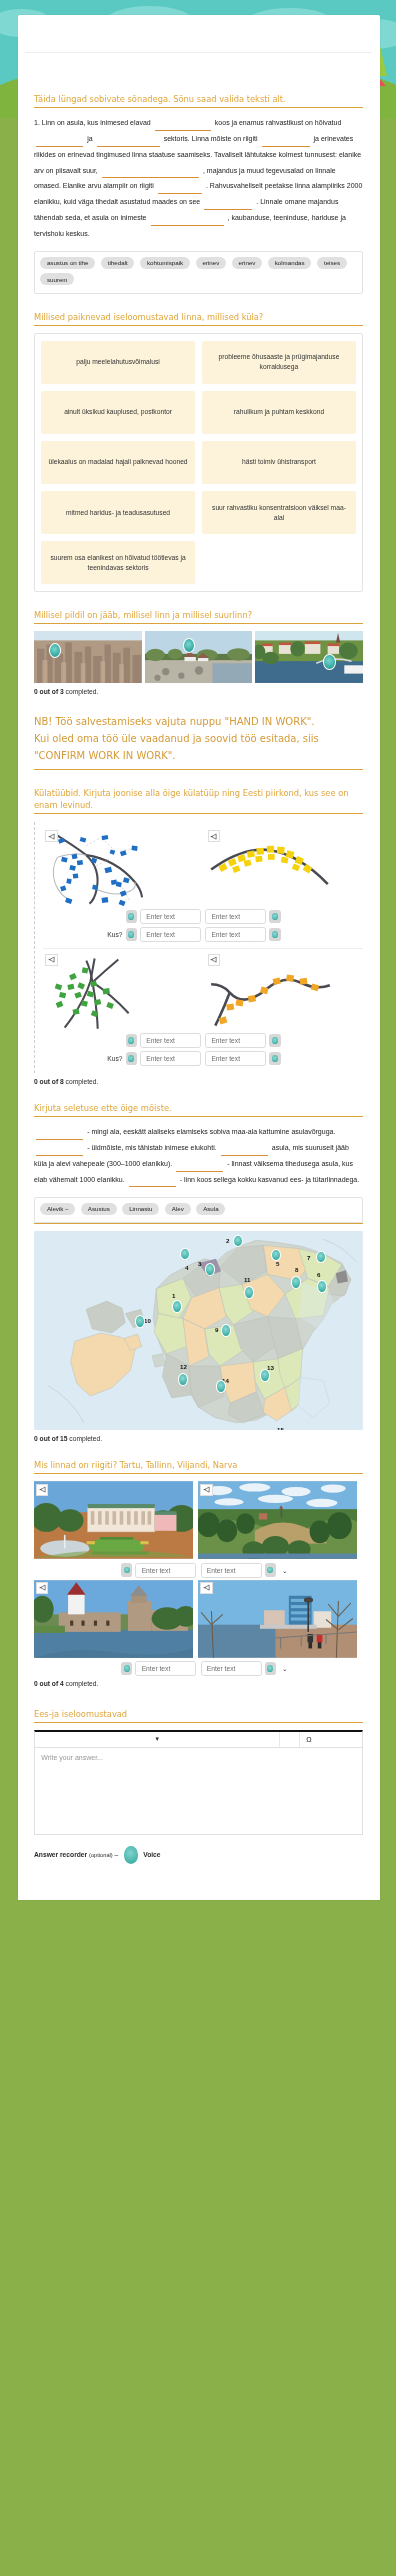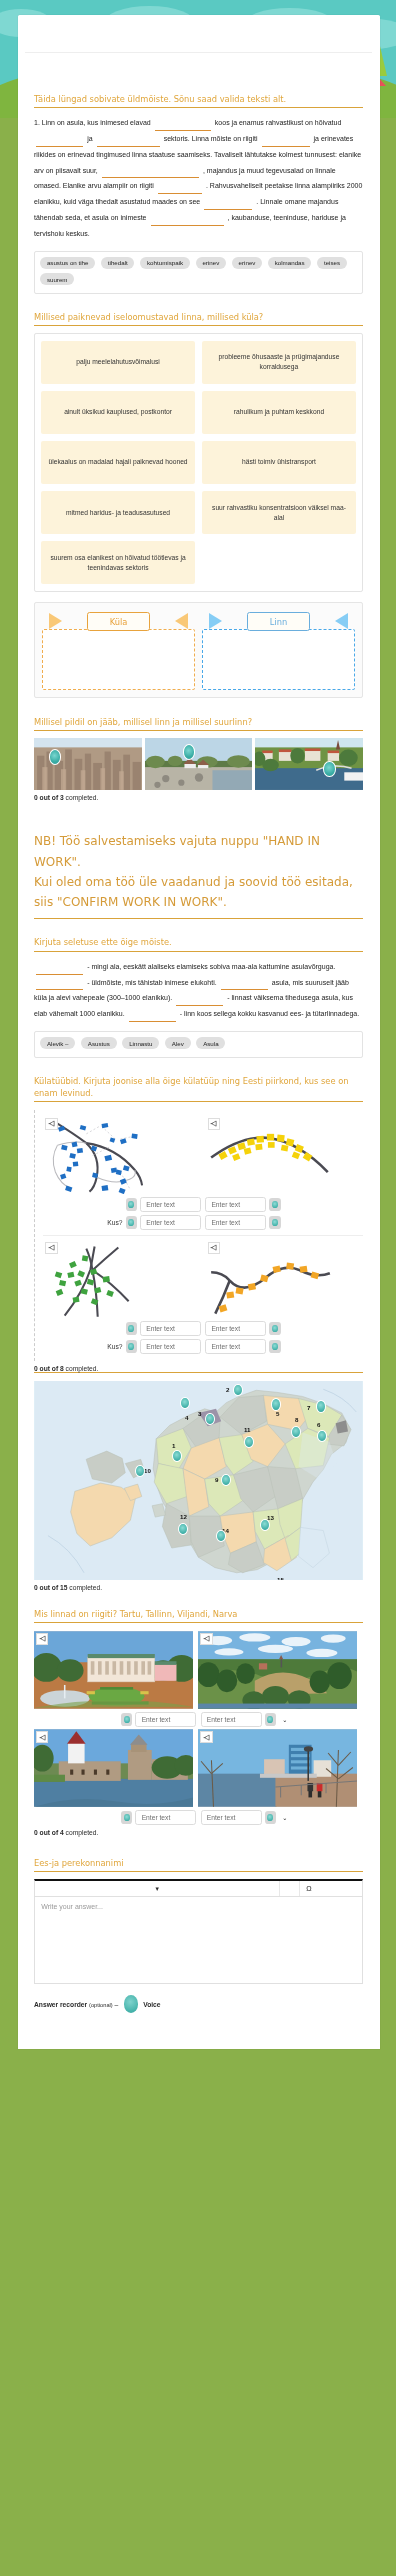--- a/index.html
+++ b/index.html
@@ -250,7 +250,7 @@
     <div class="card-inner">
 
       <div>
-        <div class="q-title">Täida lüngad sobivate üldmõiste. Sõnu saad valida teksti alt.</div>
+        <div class="q-title">Täida lüngad sobivate sõnadega. Sõnu saad valida teksti alt.</div>
         <div class="q-rule"></div>
         <div class="body-text">
           <span>1. Linn on asula, kus inimesed elavad</span>

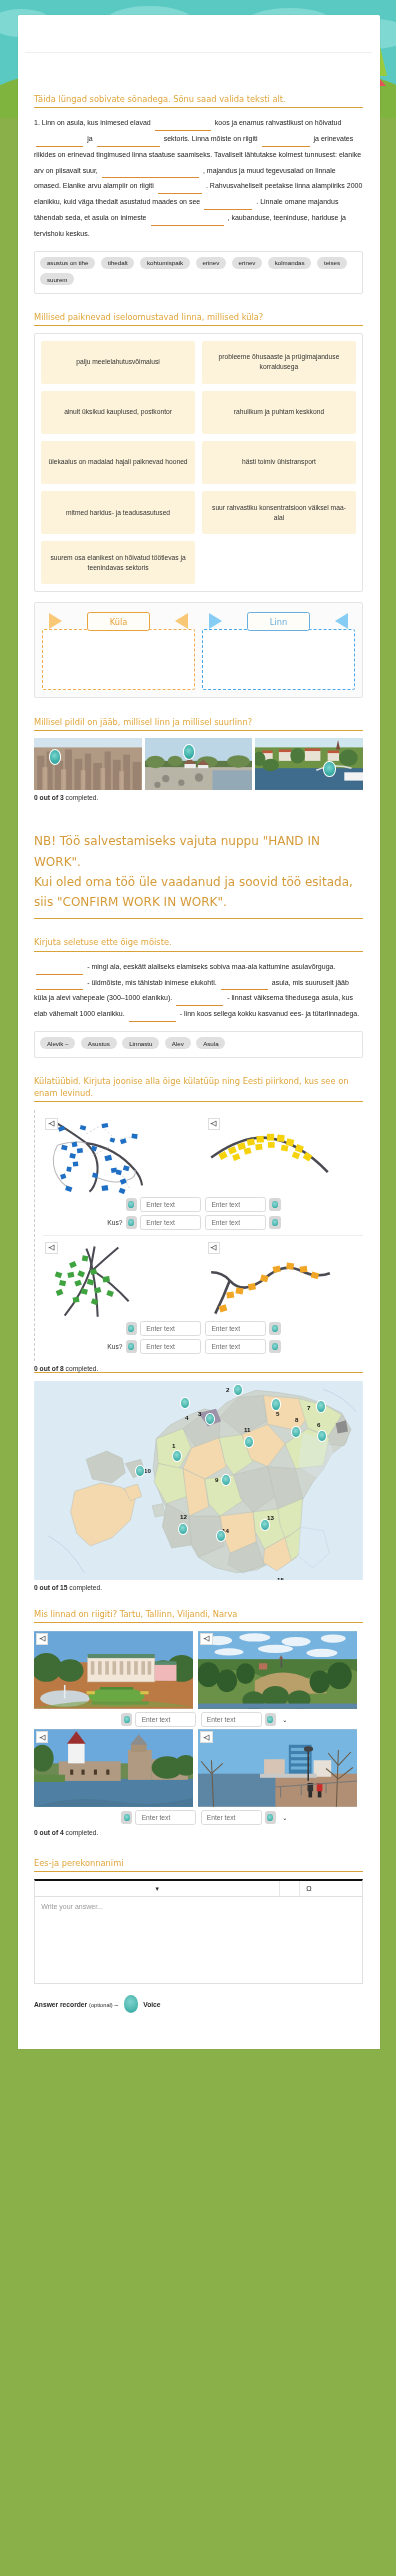--- a/index.html
+++ b/index.html
@@ -301,24 +301,6 @@
           </div>
         </div>
 
-        <div class="dropwrap">
-          <div class="dropcol">
-            <div class="ribbon">
-              <span class="tailL" style="border-left:13.4px solid #f9c877;border-right:0;"></span>
-              <span class="tailR" style="border-right:13.4px solid #f9c877;border-left:0;"></span>
-              <span class="plate orange">Küla</span>
-            </div>
-            <div class="dz orange"></div>
-          </div>
-          <div class="dropcol">
-            <div class="ribbon">
-              <span class="tailL" style="border-left:13.4px solid #86cdf5;border-right:0;"></span>
-              <span class="tailR" style="border-right:13.4px solid #86cdf5;border-left:0;"></span>
-              <span class="plate blue">Linn</span>
-            </div>
-            <div class="dz blue"></div>
-          </div>
-        </div>
       </div>
 
       <div>

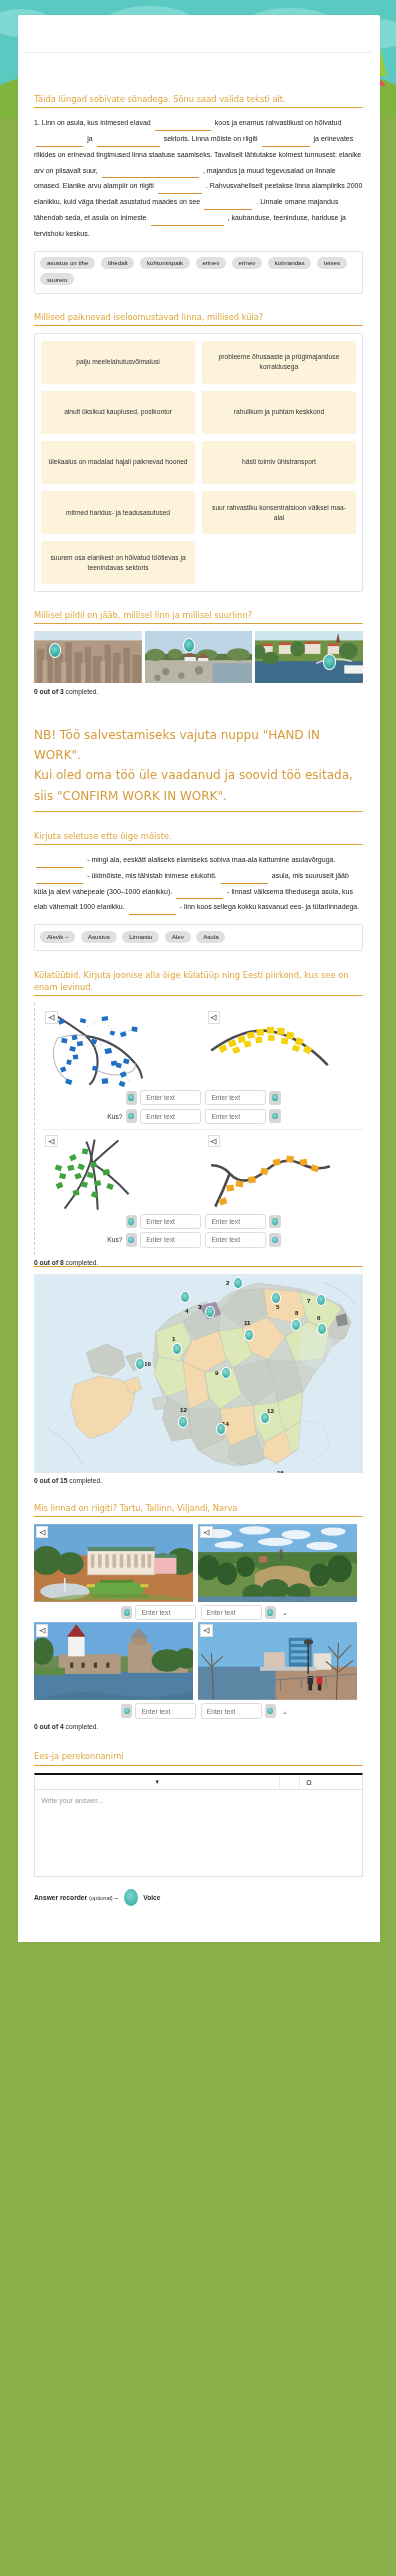--- a/index.html
+++ b/index.html
@@ -117,7 +117,7 @@
   .completed { font-size:6.7px; margin-top:4.1px; }
   .completed b { font-weight:bold; }
 
-  .notebox { font-family:"DejaVu Sans", sans-serif; color:#d59b39; font-size:12px; line-height:1.7; margin-top:30px; }
+  .notebox { font-family:"DejaVu Sans", sans-serif; color:#d59b39; font-size:10px; line-height:1.7; margin-top:18px; }
   .notebox .rule { border-bottom:0.5px solid #d9a33a; margin-top:5.2px; }
 
   

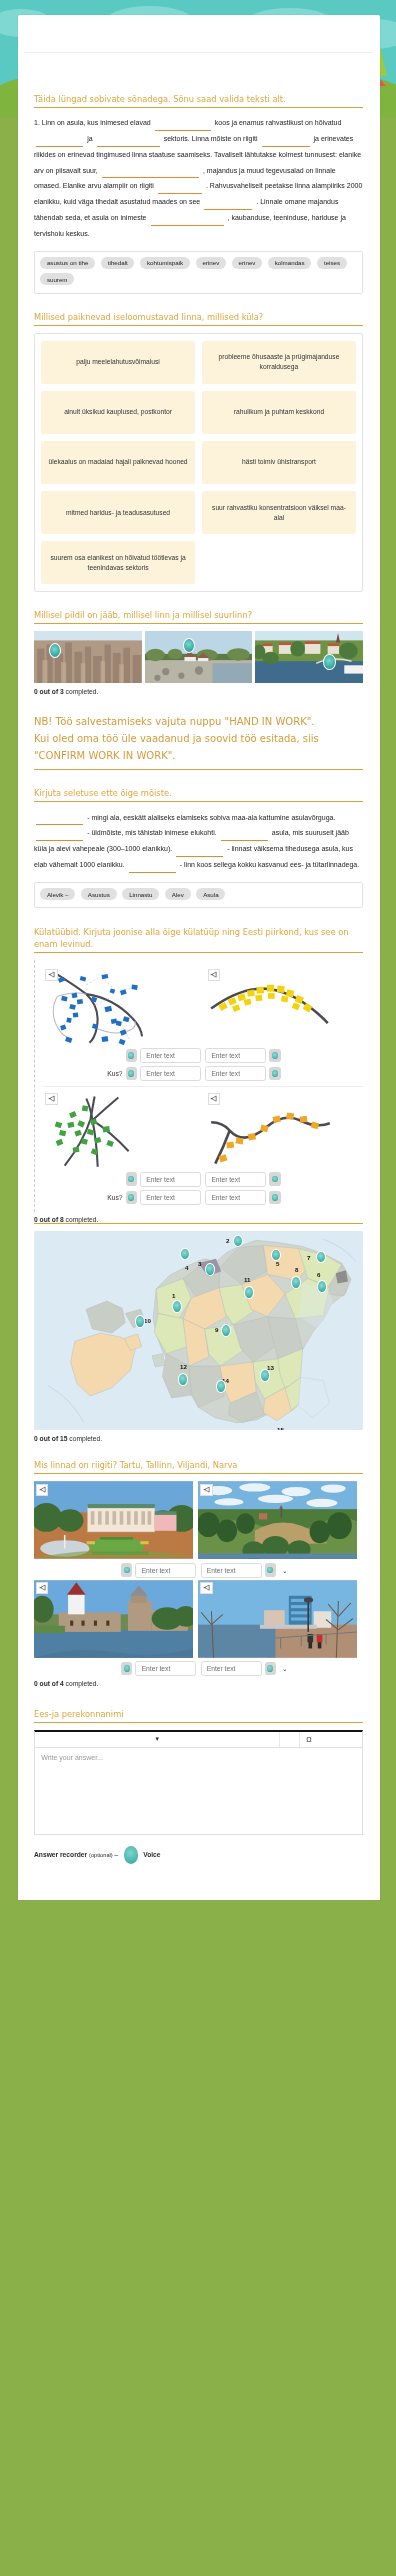--- a/index.html
+++ b/index.html
@@ -408,30 +408,6 @@
       </div>
 
       <div>
-        <div class="q-title">Kirjuta seletuse ette õige mõiste.</div>
-        <div class="q-rule"></div>
-        <div class="body-text">
-          <span class="gap w2"></span>
-          <span>- mingi ala, eeskätt alaliseks elamiseks sobiva maa-ala kattumine asulavõrguga.</span>
-          <span class="gap w2"></span>
-          <span>- üldmõiste, mis tähistab inimese elukohti.</span>
-          <span class="gap w2"></span>
-          <span>asula, mis suuruselt jääb küla ja alevi vahepeale (300–1000 elanikku).</span>
-          <span class="gap w2"></span>
-          <span>- linnast väiksema tihedusega asula, kus elab vähemalt 1000 elanikku.</span>
-          <span class="gap w2"></span>
-          <span>- linn koos sellega kokku kasvanud ees- ja tütarlinnadega.</span>
-        </div>
-        <div class="chipbox">
-          <span class="chip">Alevik –</span>
-          <span class="chip">Asustus</span>
-          <span class="chip">Linnastu</span>
-          <span class="chip">Alev</span>
-          <span class="chip">Asula</span>
-        </div>
-      </div>
-
-      <div>
         <div class="q-title">Külatüübid. Kirjuta joonise alla õige külatüüp ning Eesti piirkond, kus see on enam levinud.</div>
         <div class="q-rule"></div>
 
@@ -643,6 +619,30 @@
         <div class="completed">
           <b>0 out of 8</b>
           <span>completed.</span>
+        </div>
+      </div>
+
+      <div>
+        <div class="q-title">Kirjuta seletuse ette õige mõiste.</div>
+        <div class="q-rule"></div>
+        <div class="body-text">
+          <span class="gap w2"></span>
+          <span>- mingi ala, eeskätt alaliseks elamiseks sobiva maa-ala kattumine asulavõrguga.</span>
+          <span class="gap w2"></span>
+          <span>- üldmõiste, mis tähistab inimese elukohti.</span>
+          <span class="gap w2"></span>
+          <span>asula, mis suuruselt jääb küla ja alevi vahepeale (300–1000 elanikku).</span>
+          <span class="gap w2"></span>
+          <span>- linnast väiksema tihedusega asula, kus elab vähemalt 1000 elanikku.</span>
+          <span class="gap w2"></span>
+          <span>- linn koos sellega kokku kasvanud ees- ja tütarlinnadega.</span>
+        </div>
+        <div class="chipbox">
+          <span class="chip">Alevik –</span>
+          <span class="chip">Asustus</span>
+          <span class="chip">Linnastu</span>
+          <span class="chip">Alev</span>
+          <span class="chip">Asula</span>
         </div>
       </div>
 

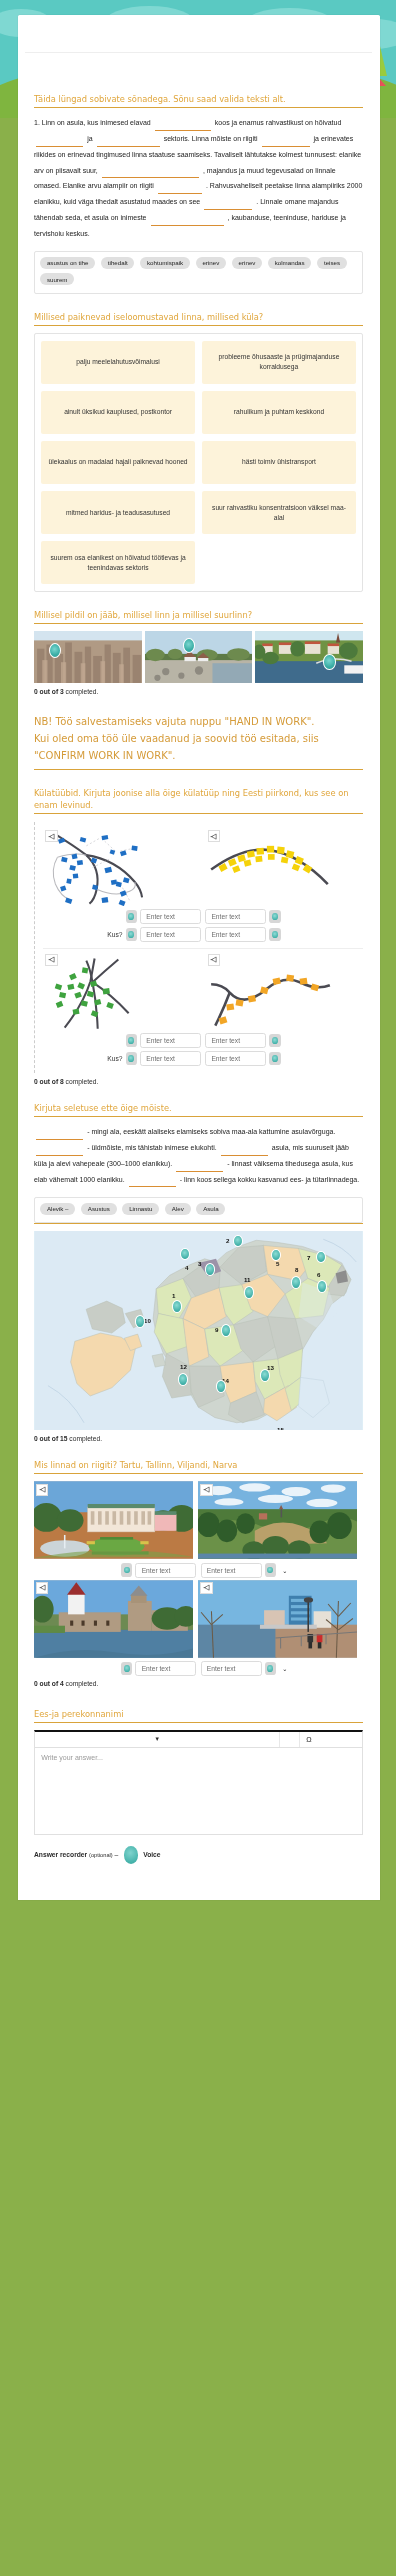--- a/index.html
+++ b/index.html
@@ -958,7 +958,7 @@
       </div>
 
       <div style="margin-top:20.7px;">
-        <div class="q-title">Ees-ja perekonnanimi</div>
+        <div class="q-title">Ees-ja iseloomustavad</div>
         <div class="q-rule"></div>
         <div class="ansbar">
           <div class="seg a">

